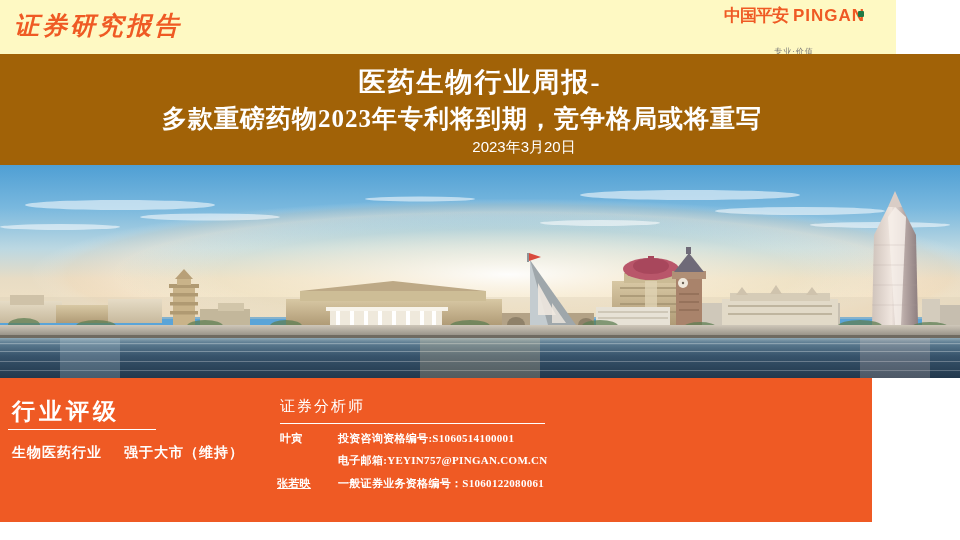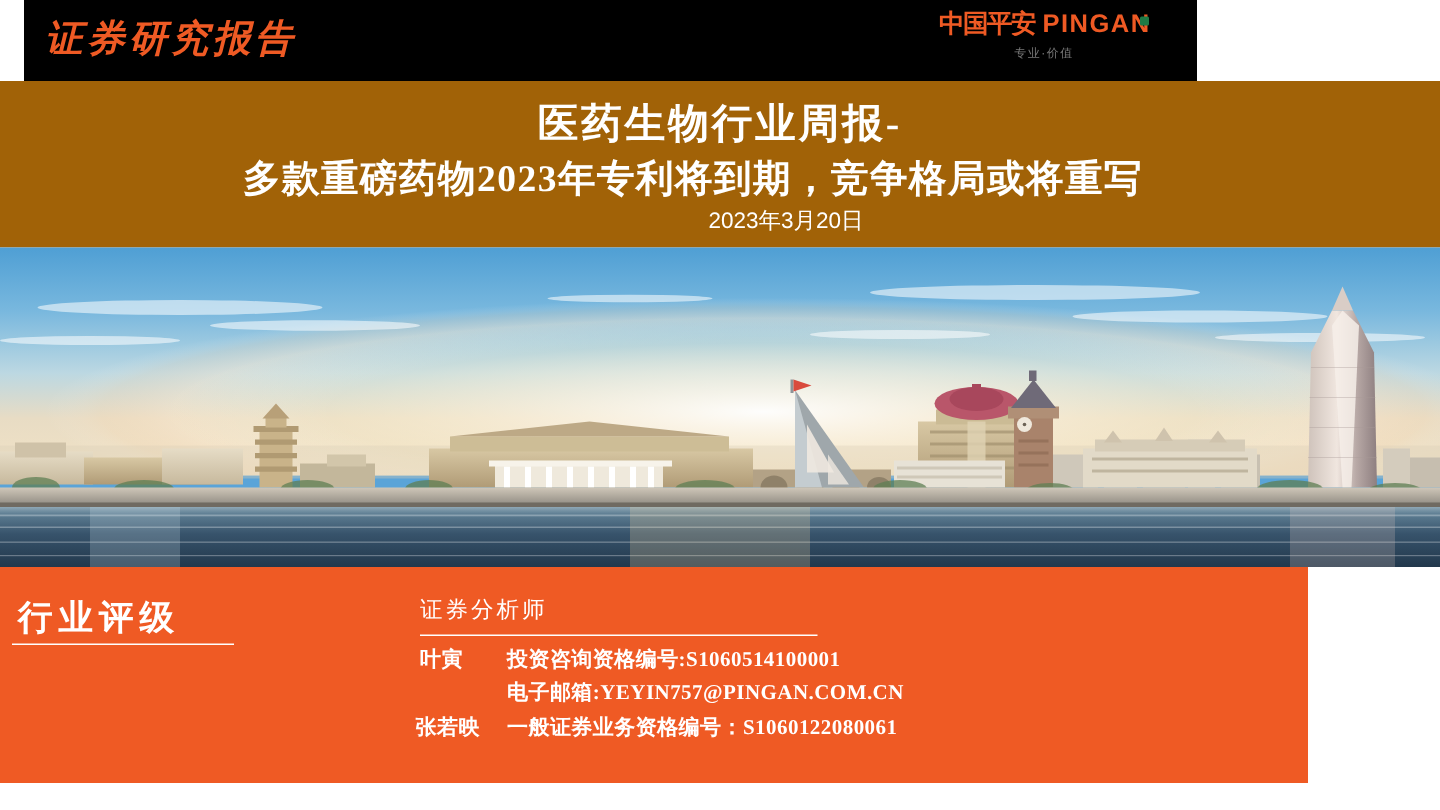--- a/index.html
+++ b/index.html
@@ -23,9 +23,9 @@
   
   .header {
     position: absolute;
-    left: 16px; top: 0;
-    width: 782px; height: 54px;
-    background: #000000;
+    left: 0; top: 0;
+    width: 896px; height: 54px;
+    background: #fef9c3;
   }
   .header-title {
     position: absolute;

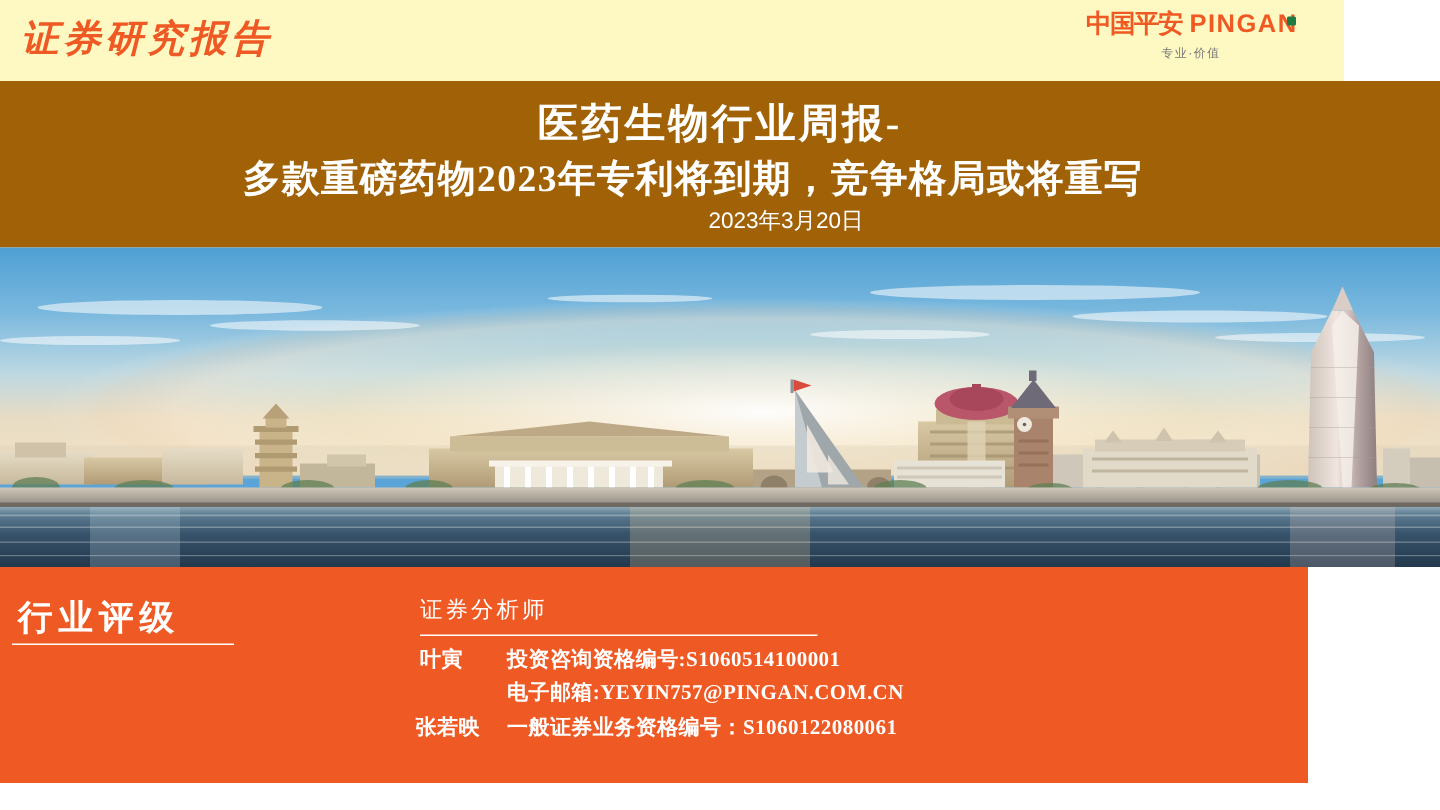--- a/index.html
+++ b/index.html
@@ -68,7 +68,7 @@
     font-size: 8px;
     color: #777777;
     letter-spacing: 1px;
-    margin-top: 4px;
+    margin-top: 20px;
     white-space: nowrap;
   }
 

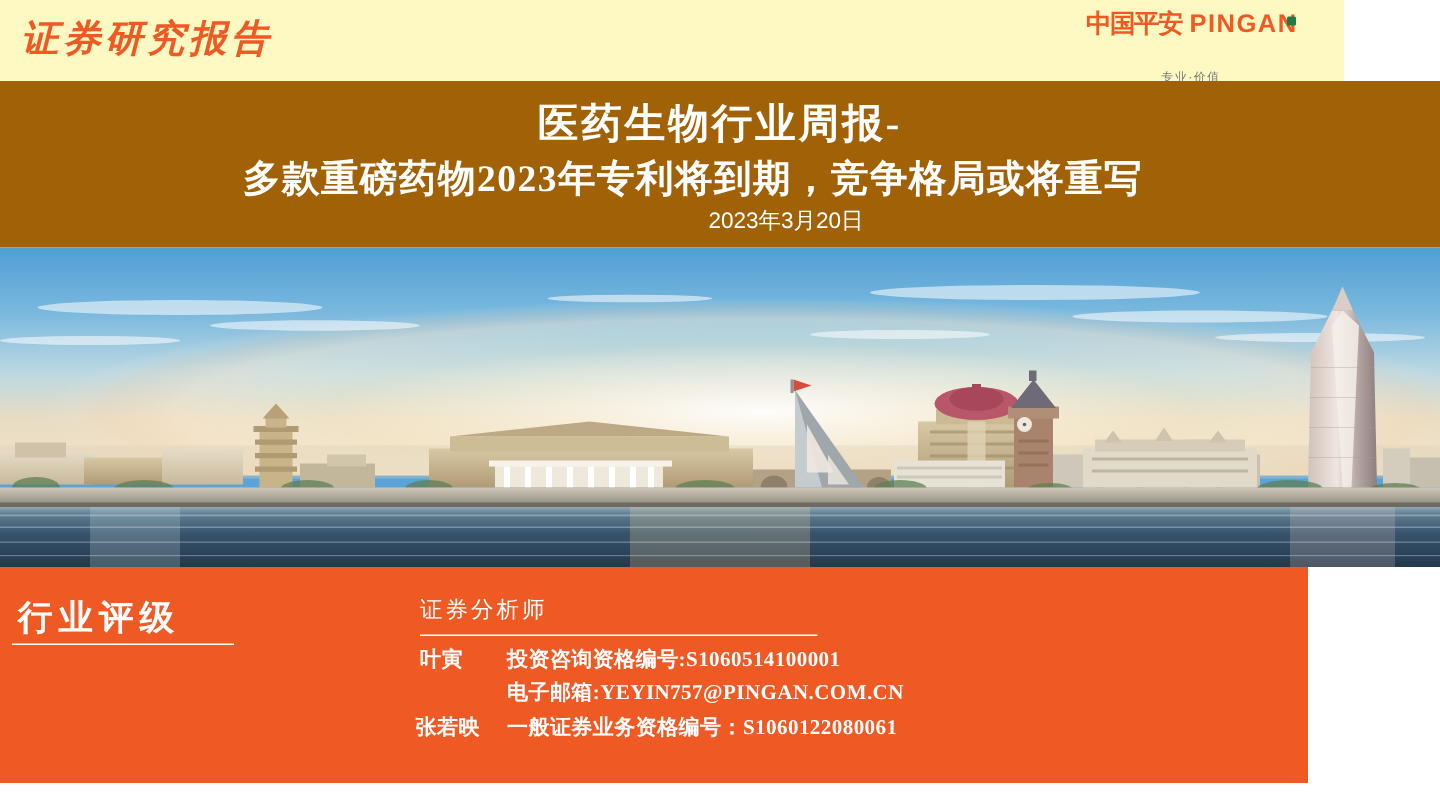--- a/index.html
+++ b/index.html
@@ -181,7 +181,7 @@
   .analyst-row {
     position: absolute;
     font-family: "Liberation Serif", serif;
-    font-size: 14px;
+    font-size: 11px;
     font-weight: bold;
     color: #ffffff;
     white-space: nowrap;

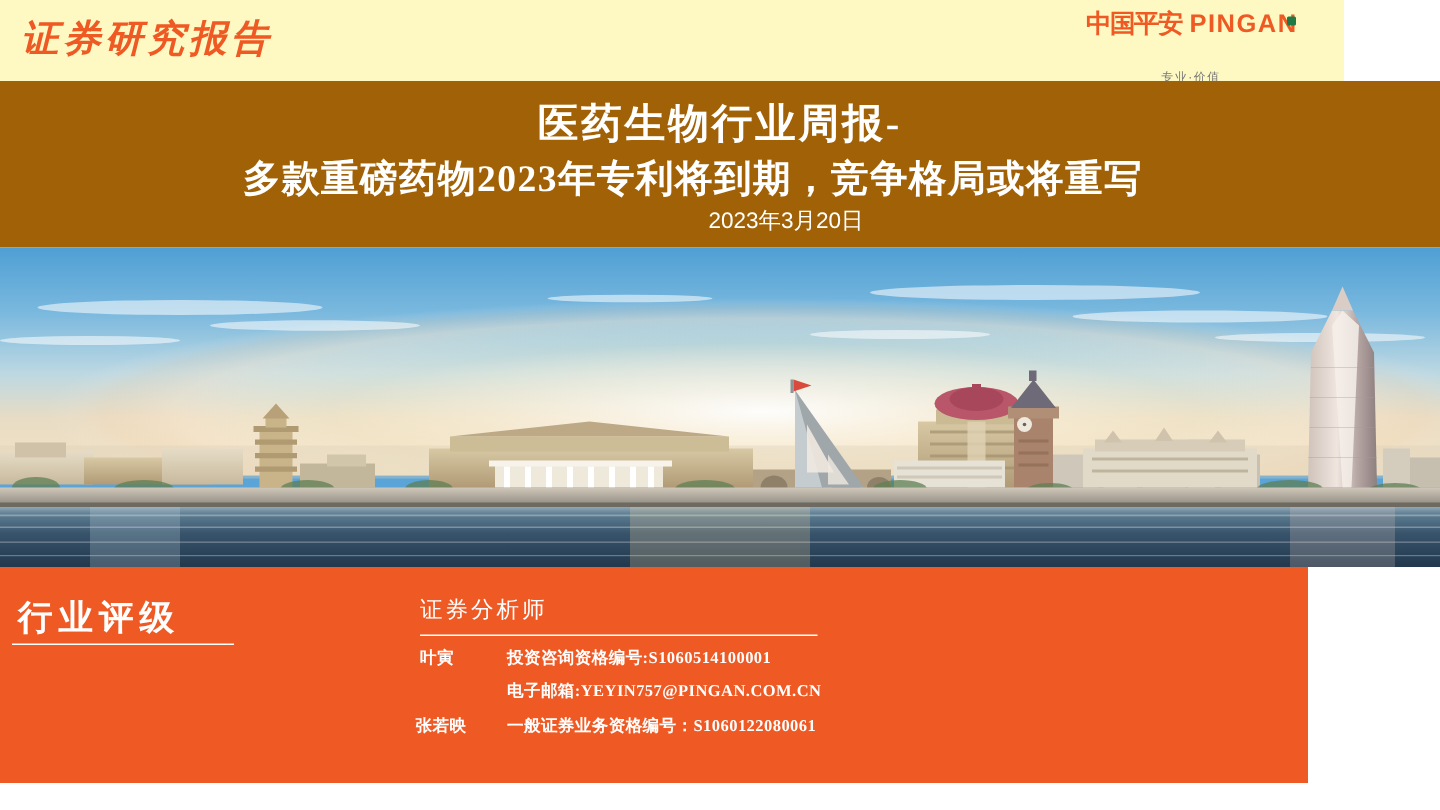--- a/index.html
+++ b/index.html
@@ -439,6 +439,9 @@
 
     <div class="rating-head">行业评级</div>
     <div class="rating-rule"></div>
+    <div class="rating-row">
+      <span>生物医药行业</span><span class="rating-value">强于大市（维持）</span>
+    </div>
 
     <div class="analyst-head">证券分析师</div>
     <div class="analyst-rule"></div>

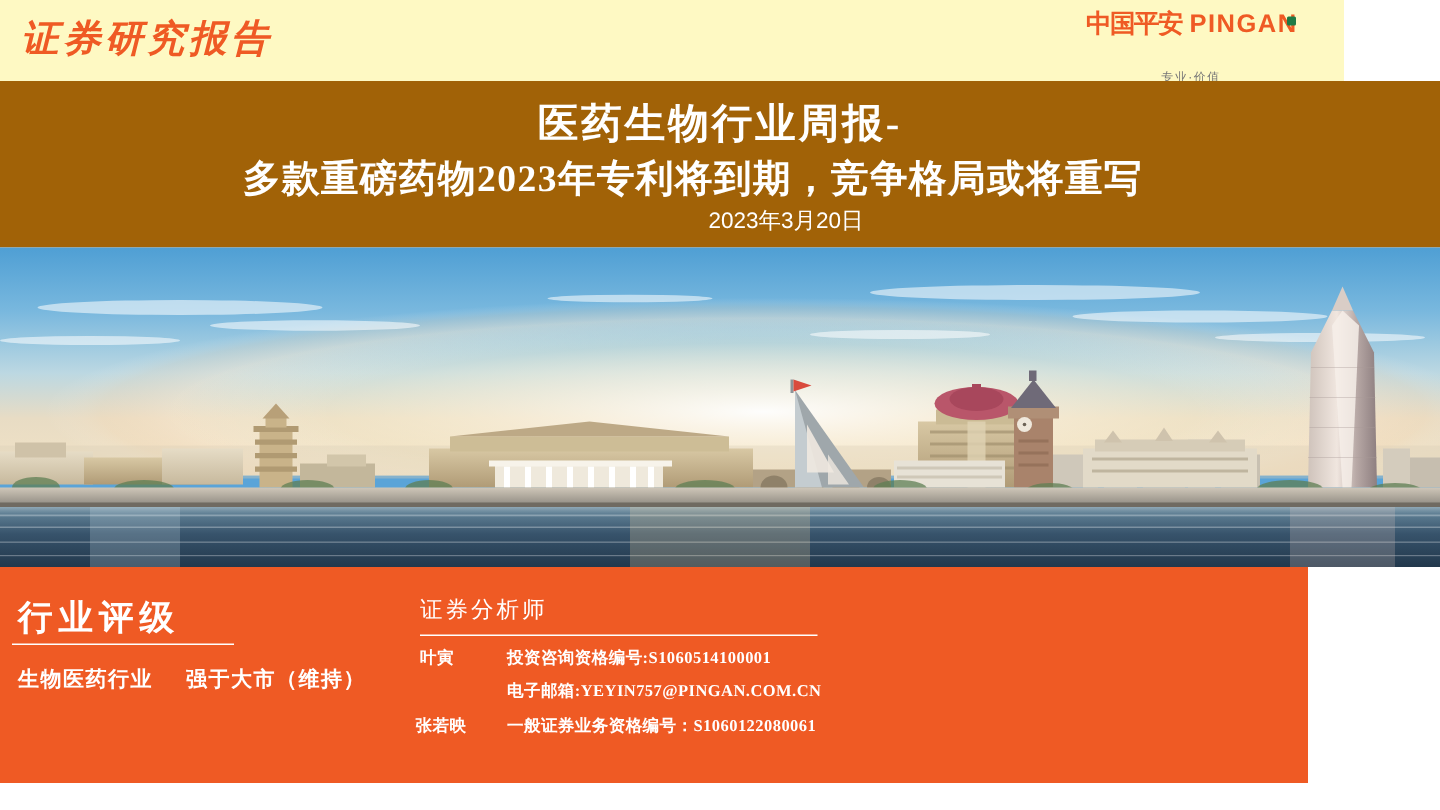--- a/index.html
+++ b/index.html
@@ -192,7 +192,7 @@
   .r1-name { left: 280px; top: 53px; }
   .r1-text { left: 338px; top: 53px; }
   .r2-text { left: 338px; top: 75px; }
-  .r3-name { left: 277px; top: 98px; }
+  .r3-name { left: 277px; top: 98px; text-decoration: underline; }
   .r3-text { left: 338px; top: 98px; }
   .r4-text { left: 332px; top: 120px; }
 </style>

